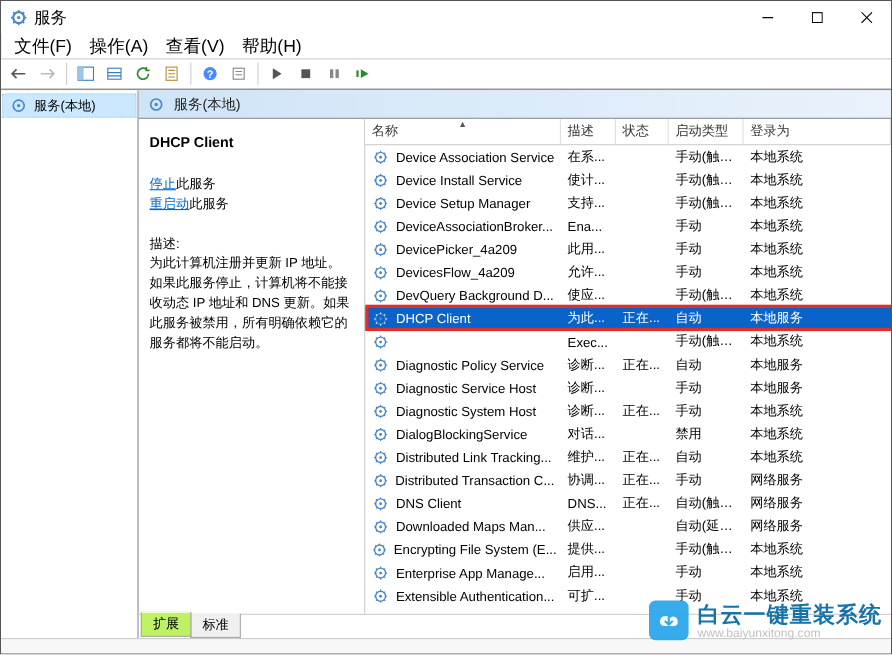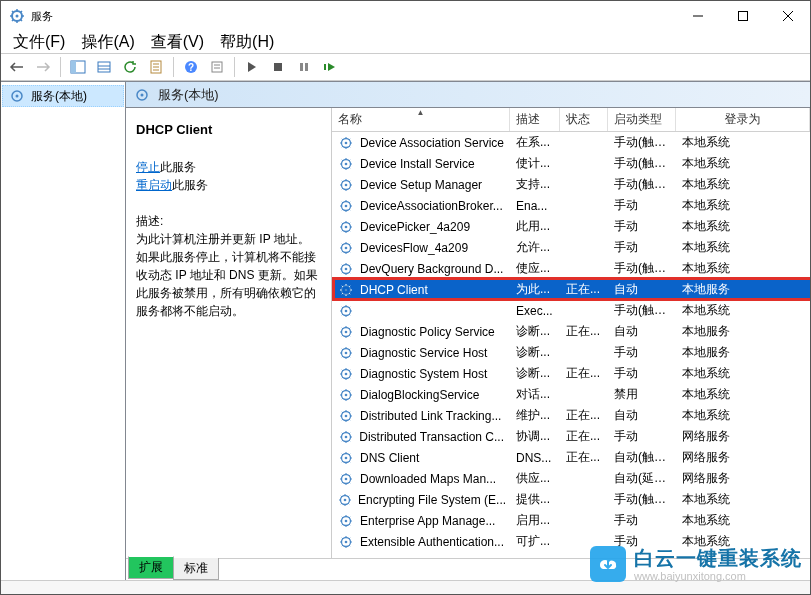--- a/index.html
+++ b/index.html
@@ -32,7 +32,7 @@
     margin-right: 6px;
   }
   .titlebar .title-text {
-    font-size: 11px;
+    font-size: 15px;
   }
   .titlebar .spacer { flex: 1; }
   .winbtn {

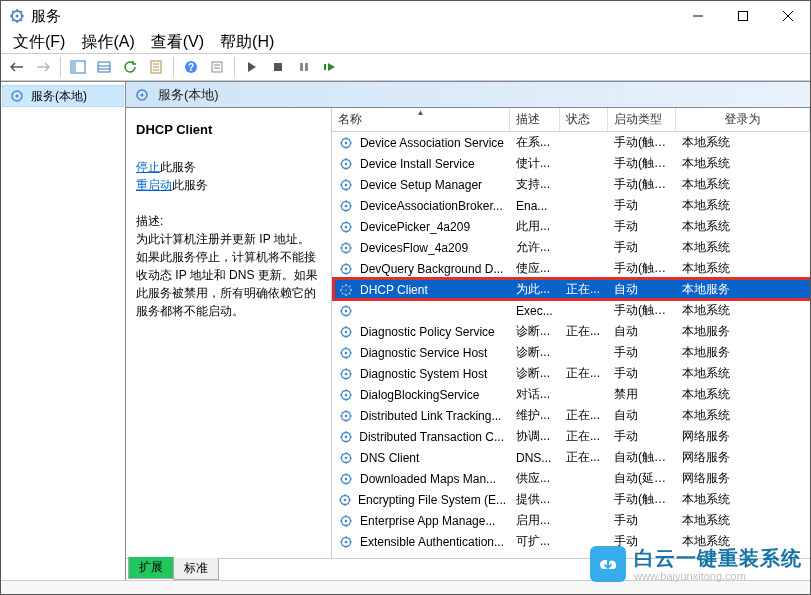--- a/index.html
+++ b/index.html
@@ -158,7 +158,7 @@
   .col-desc { width:50px; }
   .col-status { width:48px; }
   .col-start { width:68px; }
-  .col-logon { flex:1;justify-content:center; }
+  .col-logon { flex:1; }
   .sort-arrow {
     position:absolute;
     top:0; left:50%; transform:translateX(-50%);

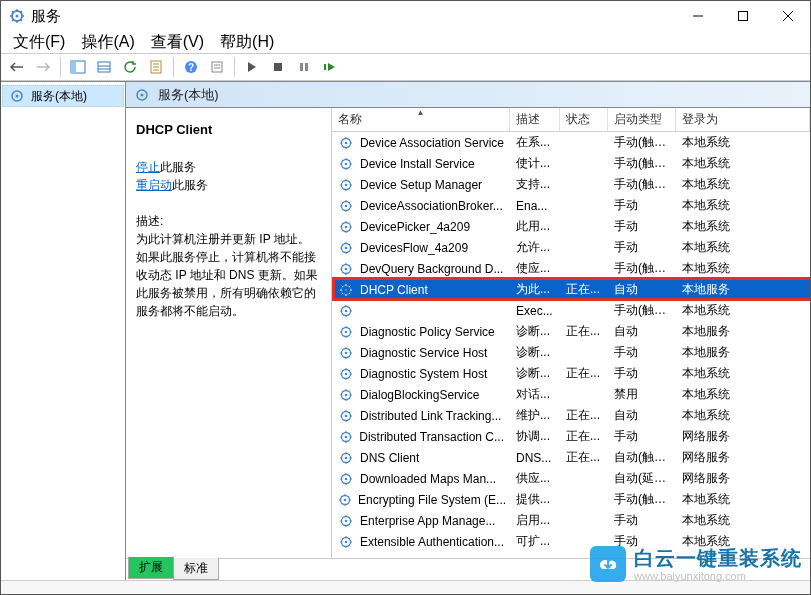--- a/index.html
+++ b/index.html
@@ -217,7 +217,7 @@
     cursor:pointer;
   }
   .tabs .tab.active {
-    background:#22c55e;
+    background:#bef264;
     border-top:1px solid #fff;
     position:relative; top:-1px;
   }

